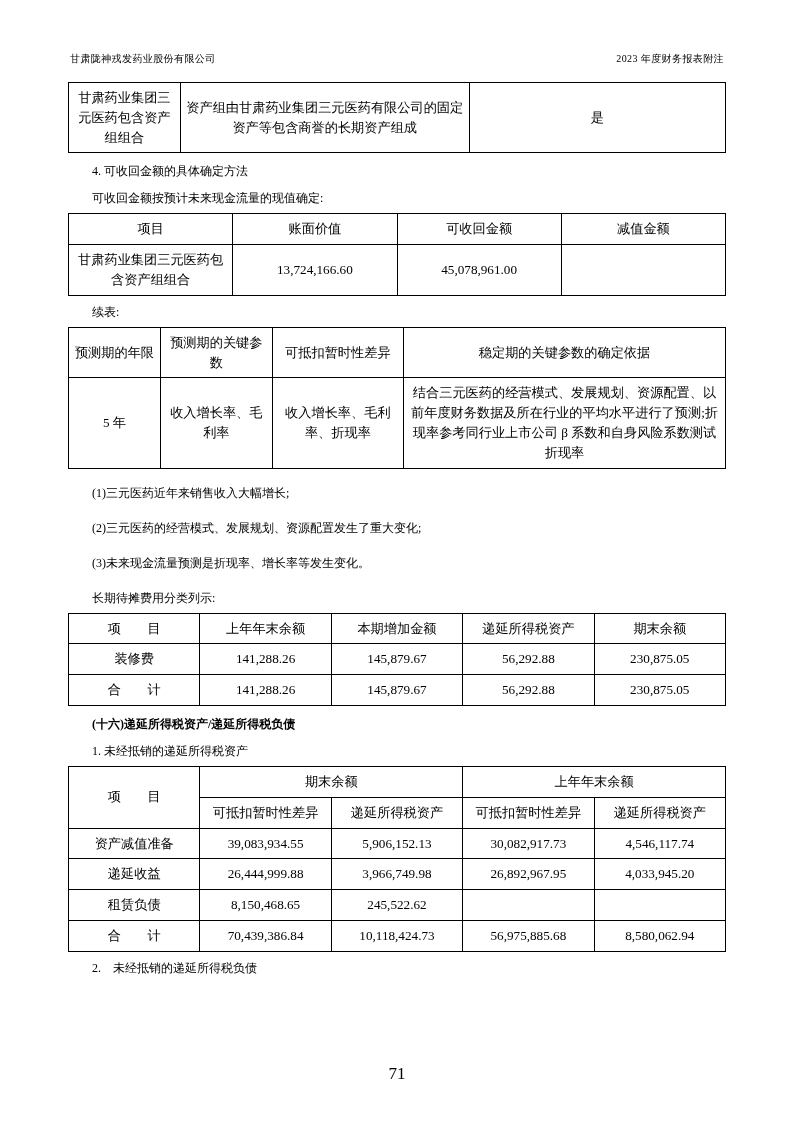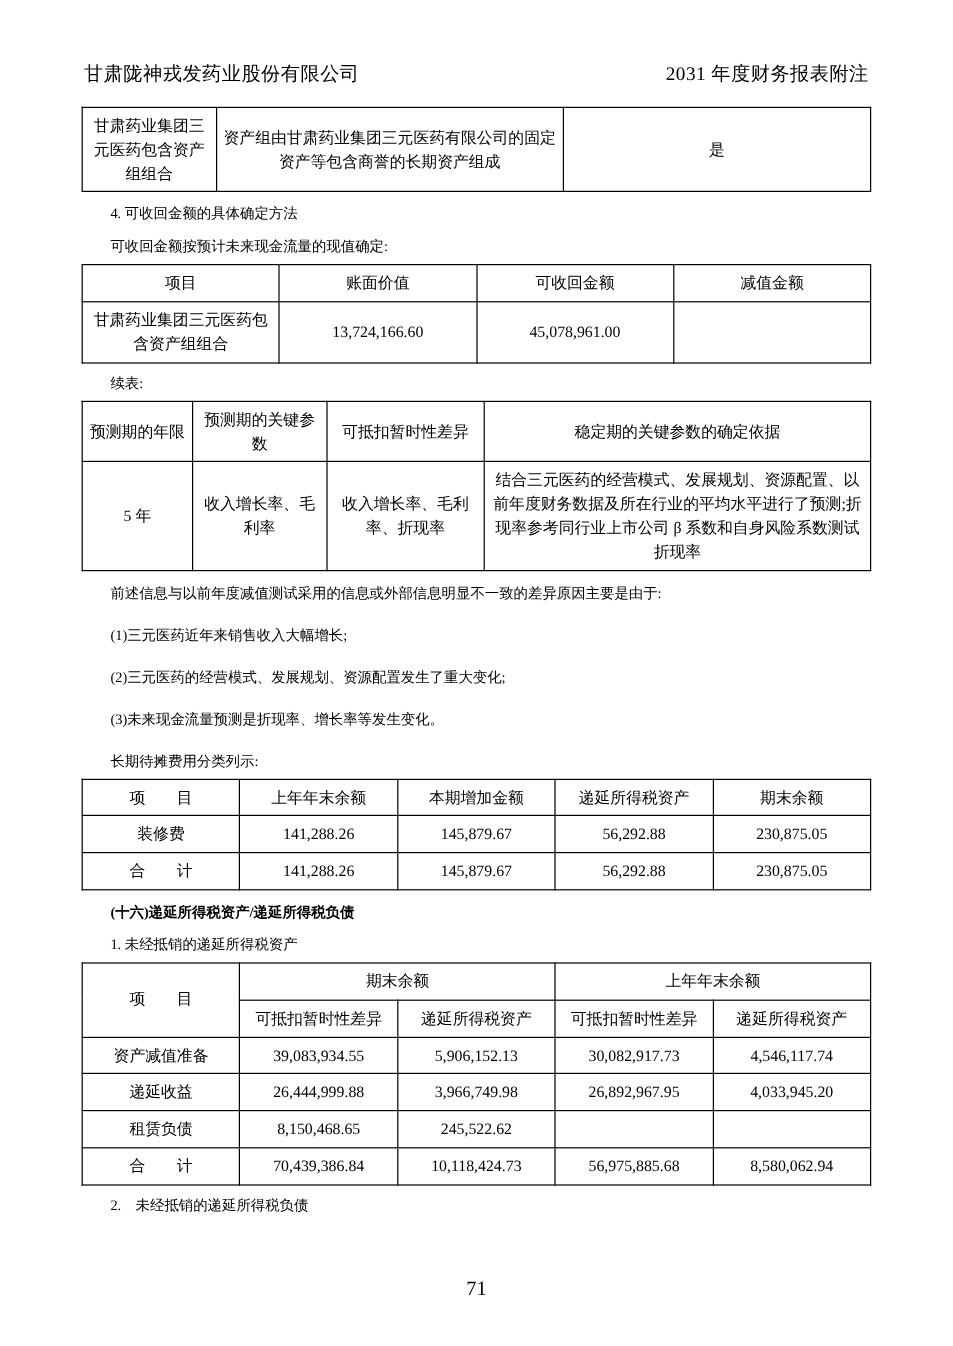--- a/index.html
+++ b/index.html
@@ -24,7 +24,7 @@
     display: flex;
     justify-content: space-between;
     align-items: baseline;
-    font-size: 16px;
+    font-size: 10px;
     letter-spacing: 0.4px;
     padding: 0 2px 6px 2px;
     margin-bottom: 10px;

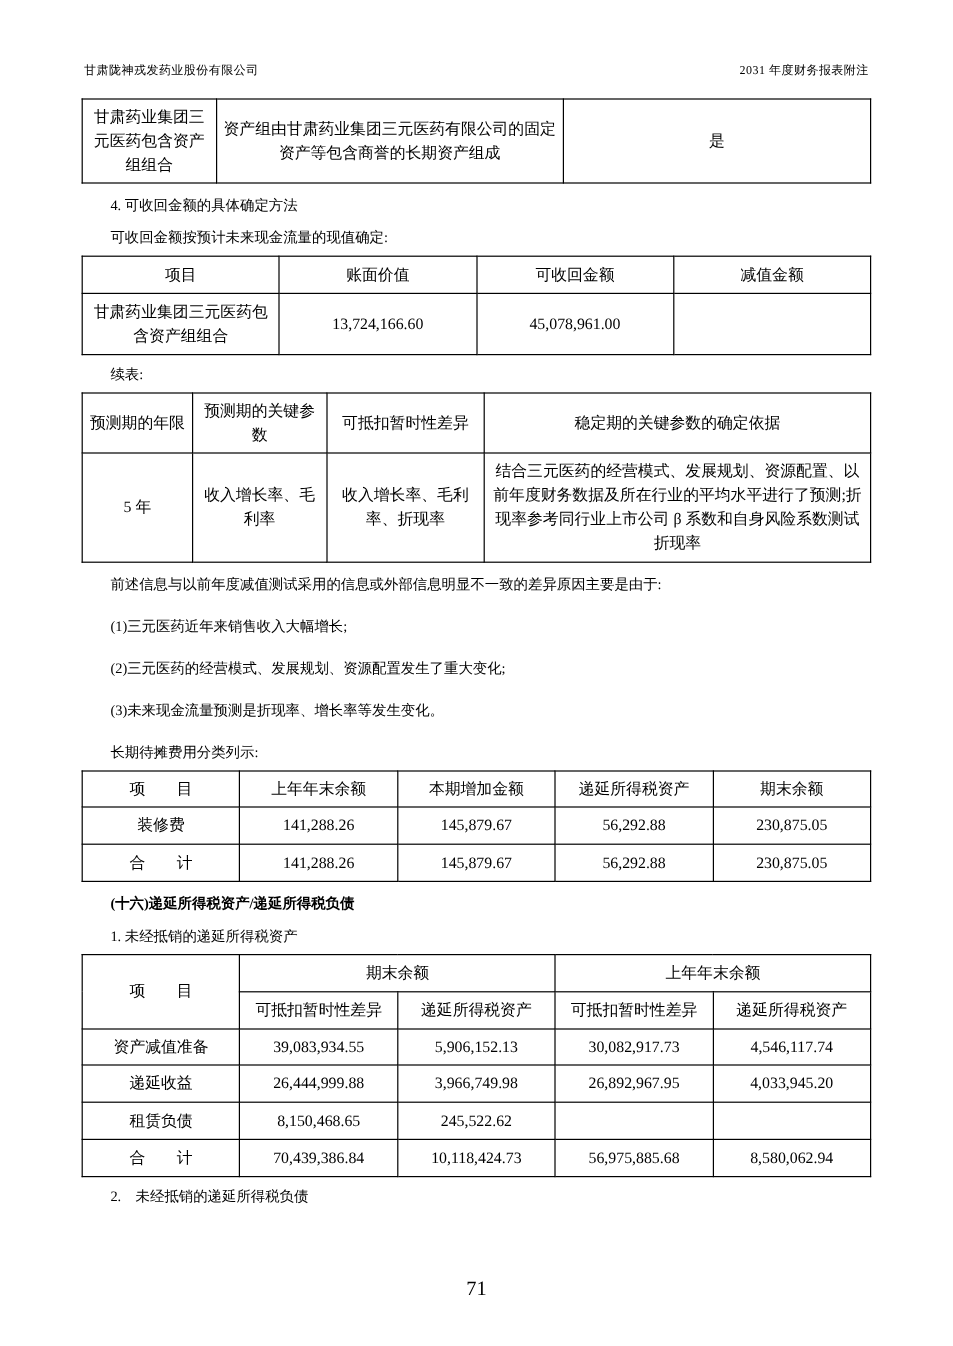--- a/index.html
+++ b/index.html
@@ -78,7 +78,7 @@
 
   <div class="header">
     <div class="left">甘肃陇神戎发药业股份有限公司</div>
-    <div class="right">2031 年度财务报表附注</div>
+    <div class="right">2023 年度财务报表附注</div>
   </div>
 
   <table class="doc">

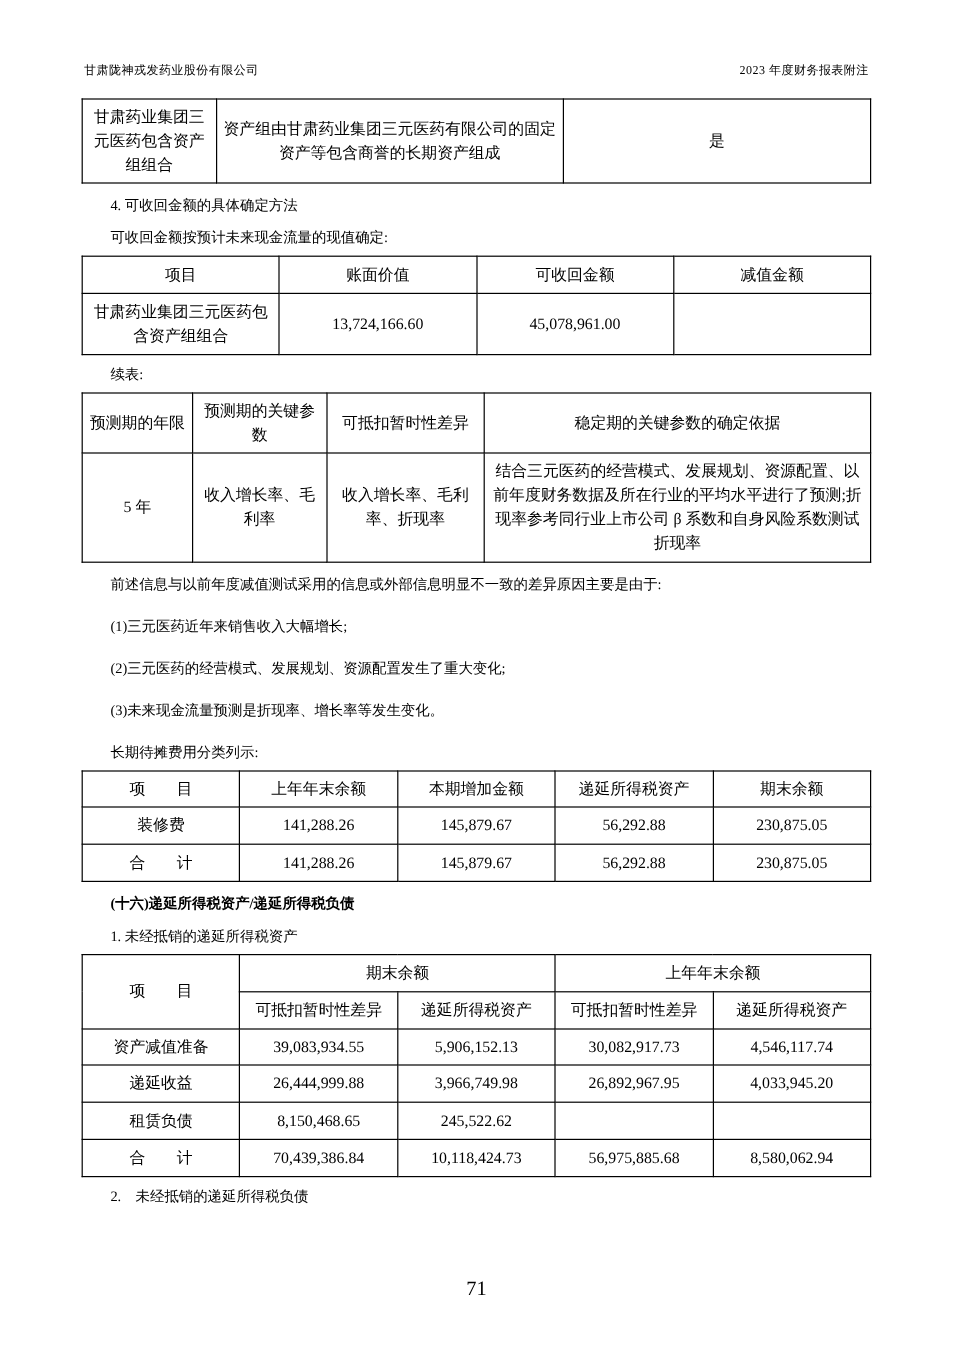--- a/index.html
+++ b/index.html
@@ -151,7 +151,6 @@
     </tbody>
   </table>
 
-  <p class="para justify-zh">前述信息与以前年度减值测试采用的信息或外部信息明显不一致的差异原因主要是由于:</p>
   <p class="para nosp">(1)三元医药近年来销售收入大幅增长;</p>
   <p class="para nosp">(2)三元医药的经营模式、发展规划、资源配置发生了重大变化;</p>
   <p class="para nosp">(3)未来现金流量预测是折现率、增长率等发生变化。</p>

